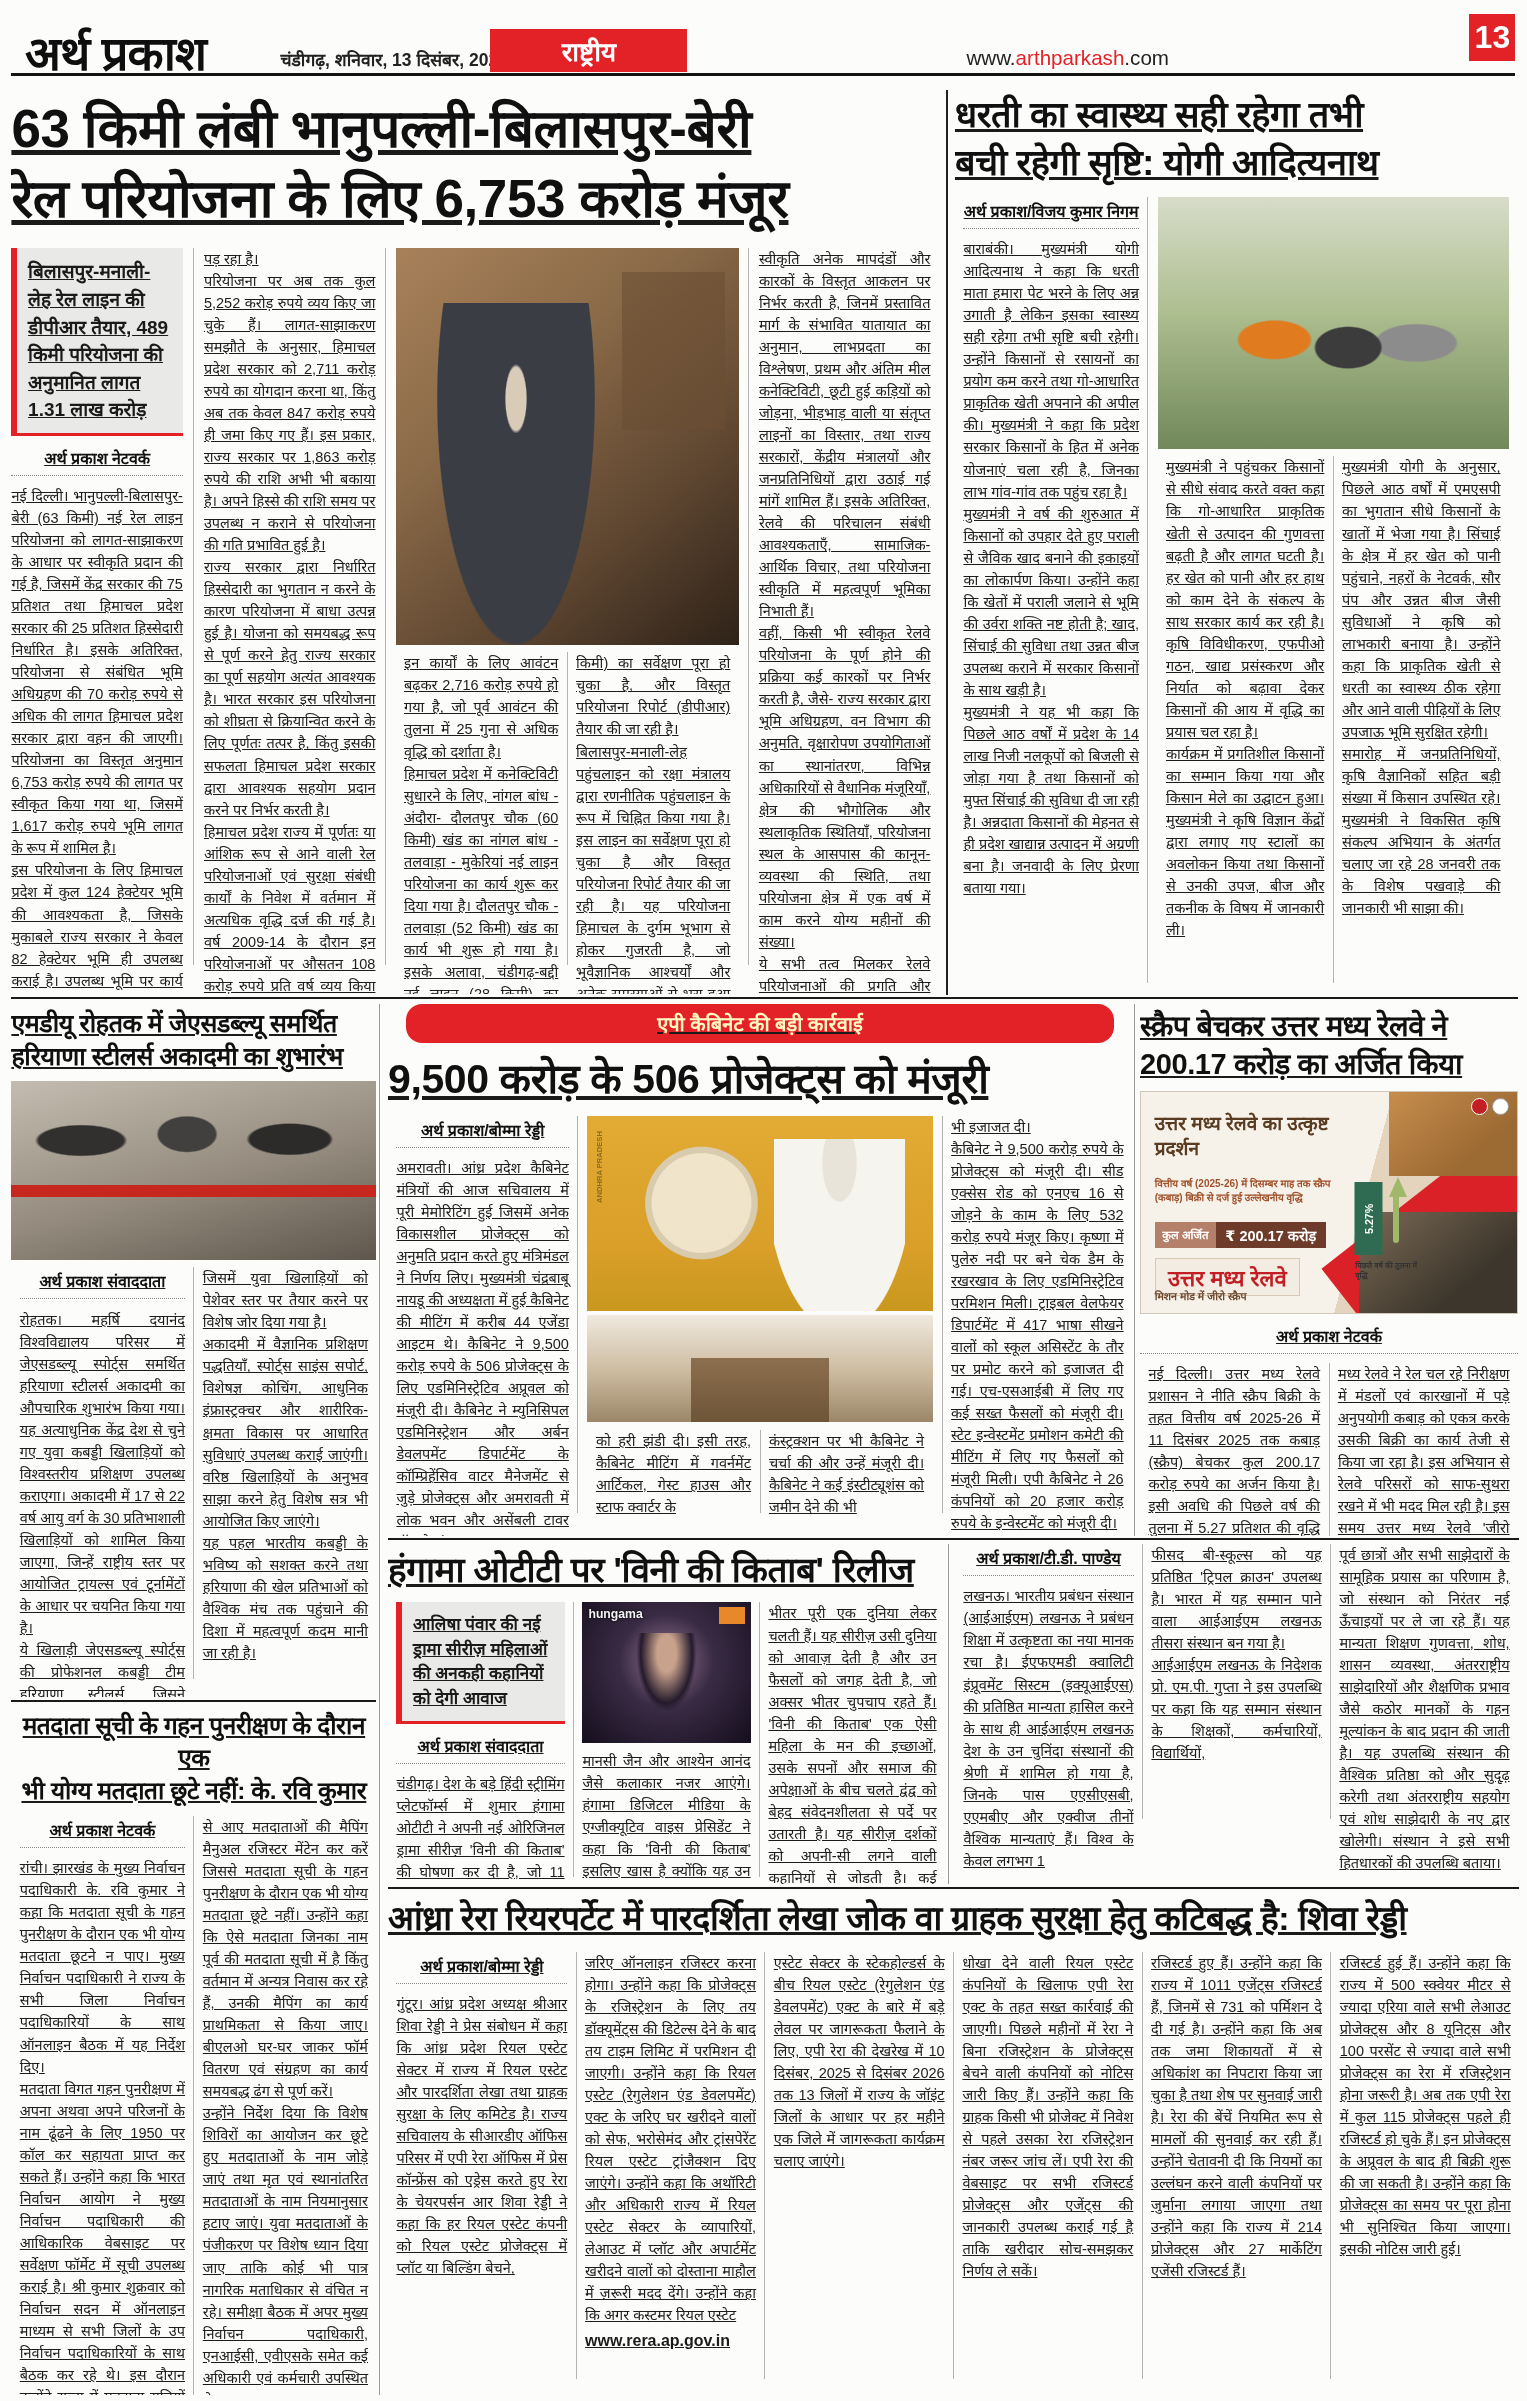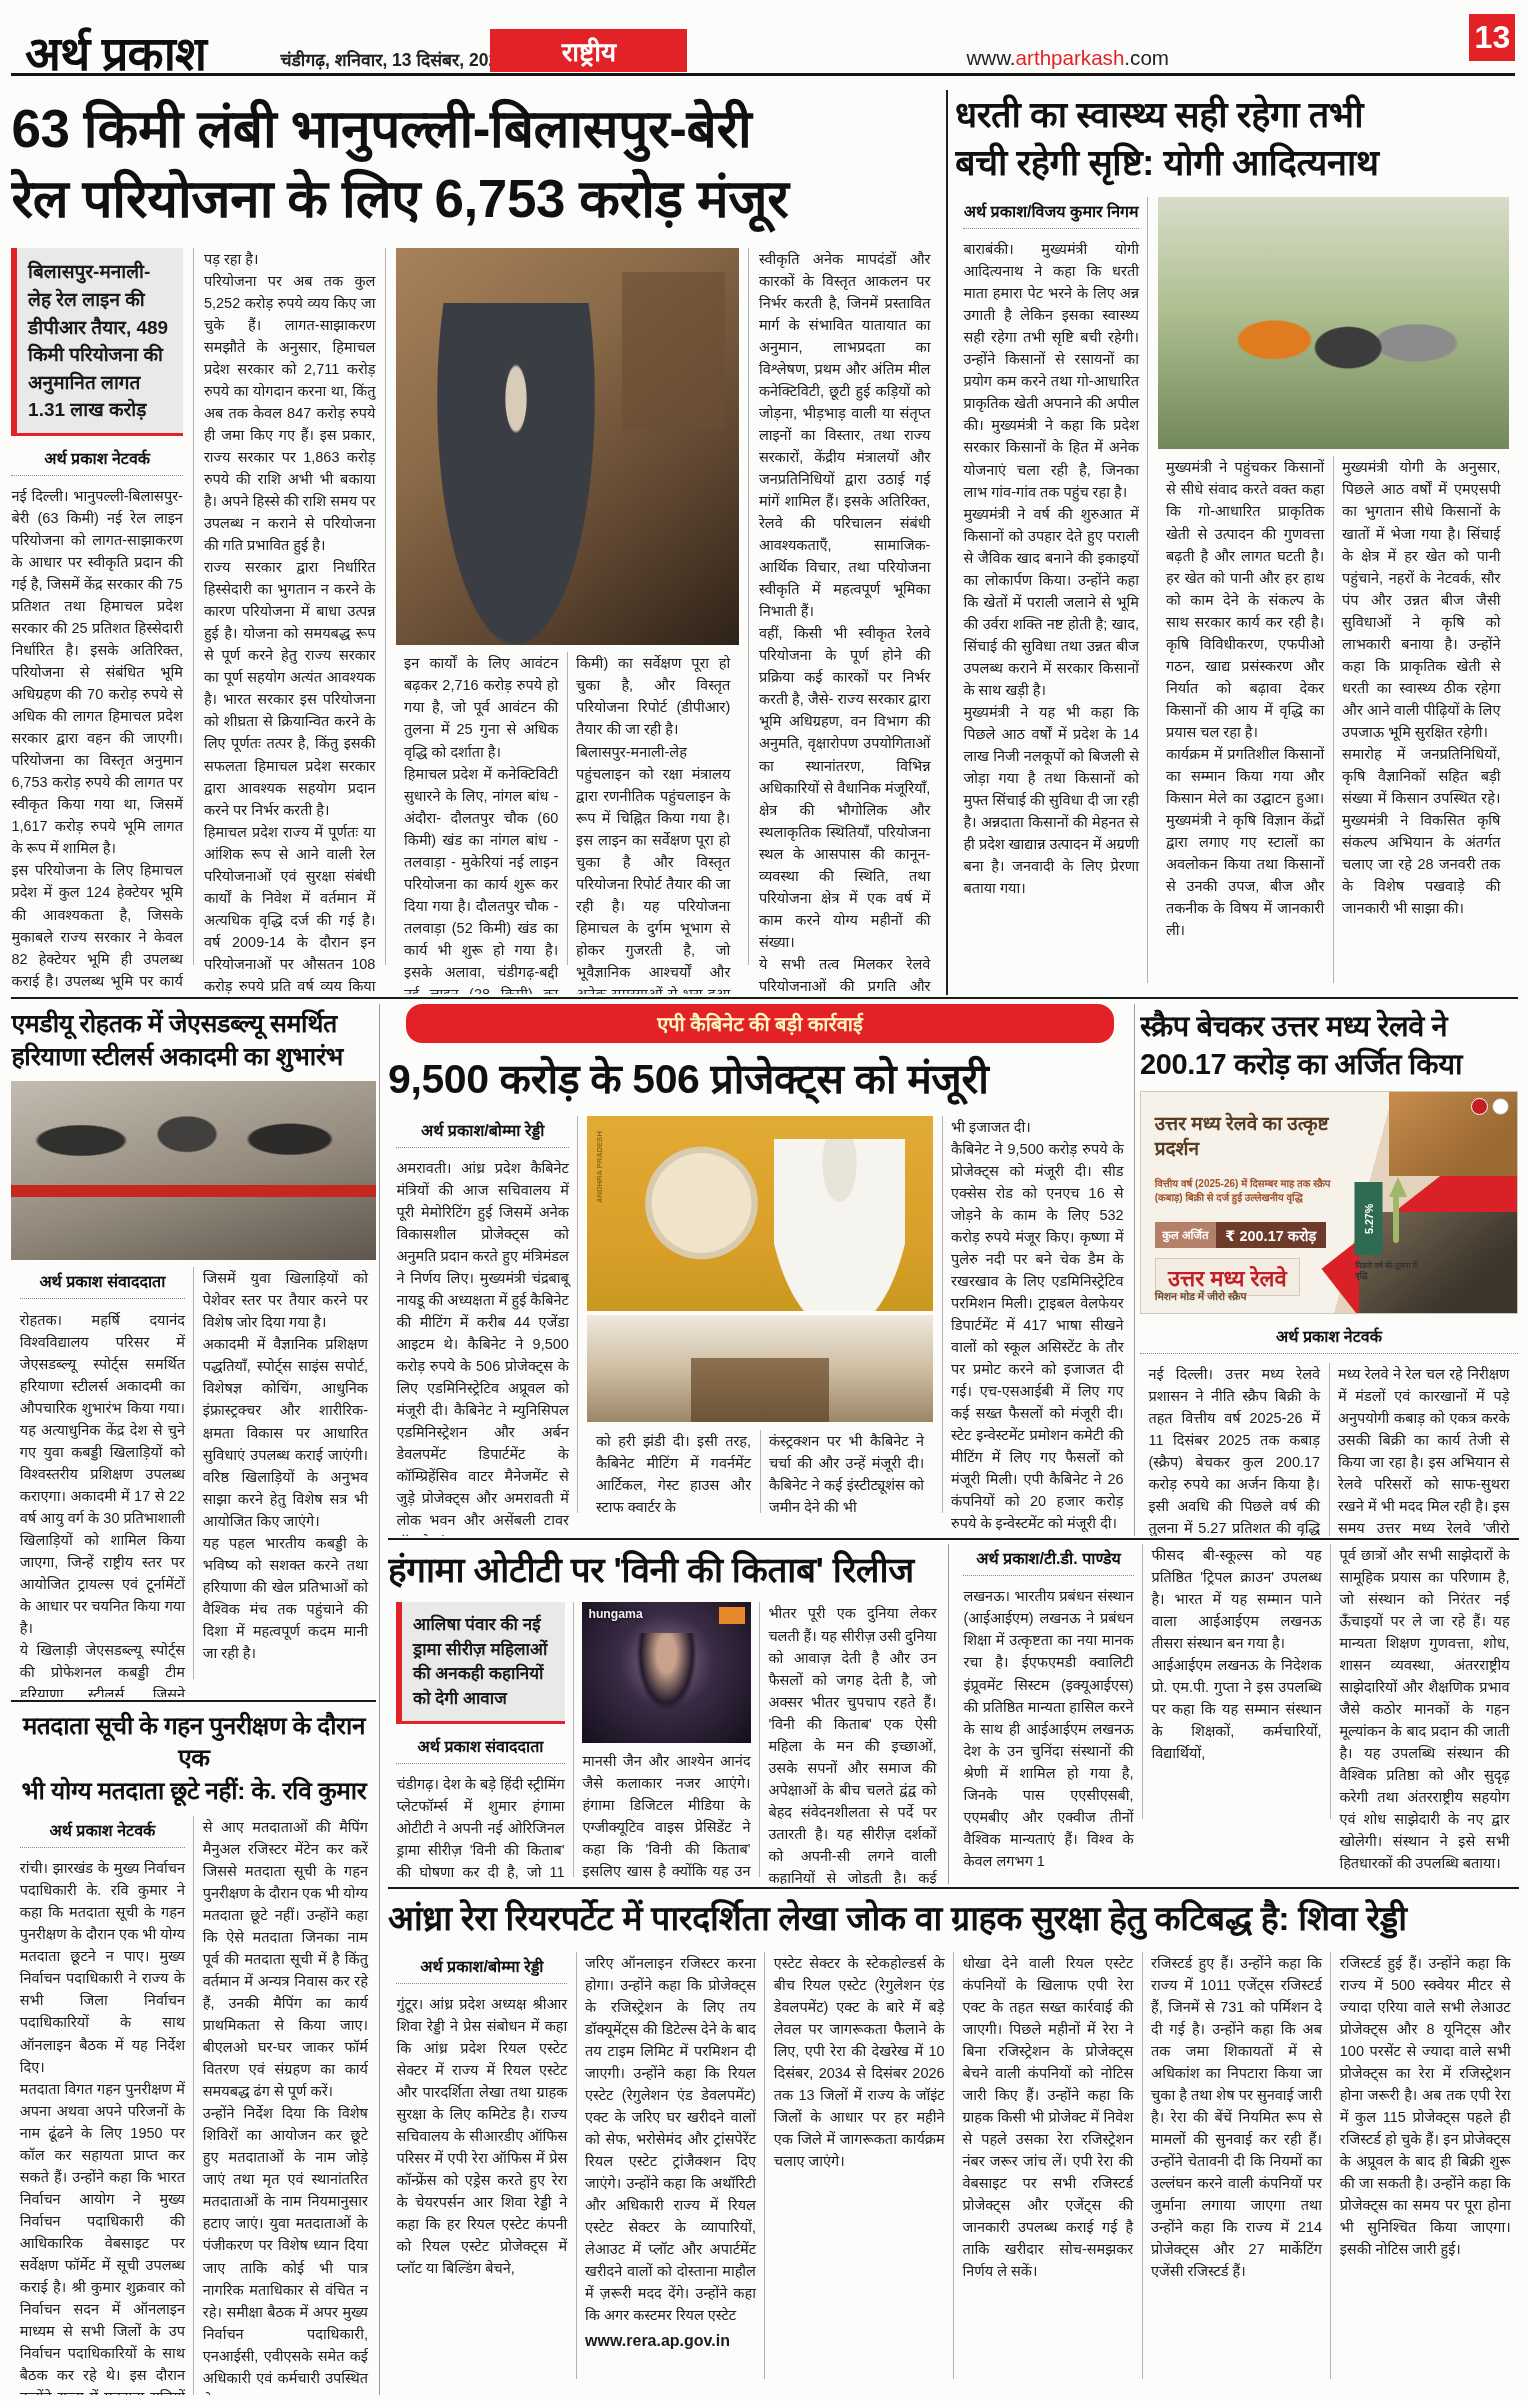--- a/index.html
+++ b/index.html
@@ -20,7 +20,7 @@
   .pagenum-box { position:absolute; right:0px; top:-12.2px; width:46px; height:47px; background:#e32227; color:#fff;
     font-size:32px; font-weight:bold; display:flex; align-items:center; justify-content:center; }
   
-  .art { position:absolute; overflow:hidden; }
+  .art { position:absolute; overflow:hidden;text-decoration:underline; }
   .hl { font-weight:bold; color:#101010; line-height:1.32; letter-spacing:-0.4px; }
   .byline { font-weight:bold; font-size:16px; text-align:center; color:#111; padding:3.1px 0 6.1px;
     border-bottom:1.5px dotted #888; margin-bottom:9.2px; }

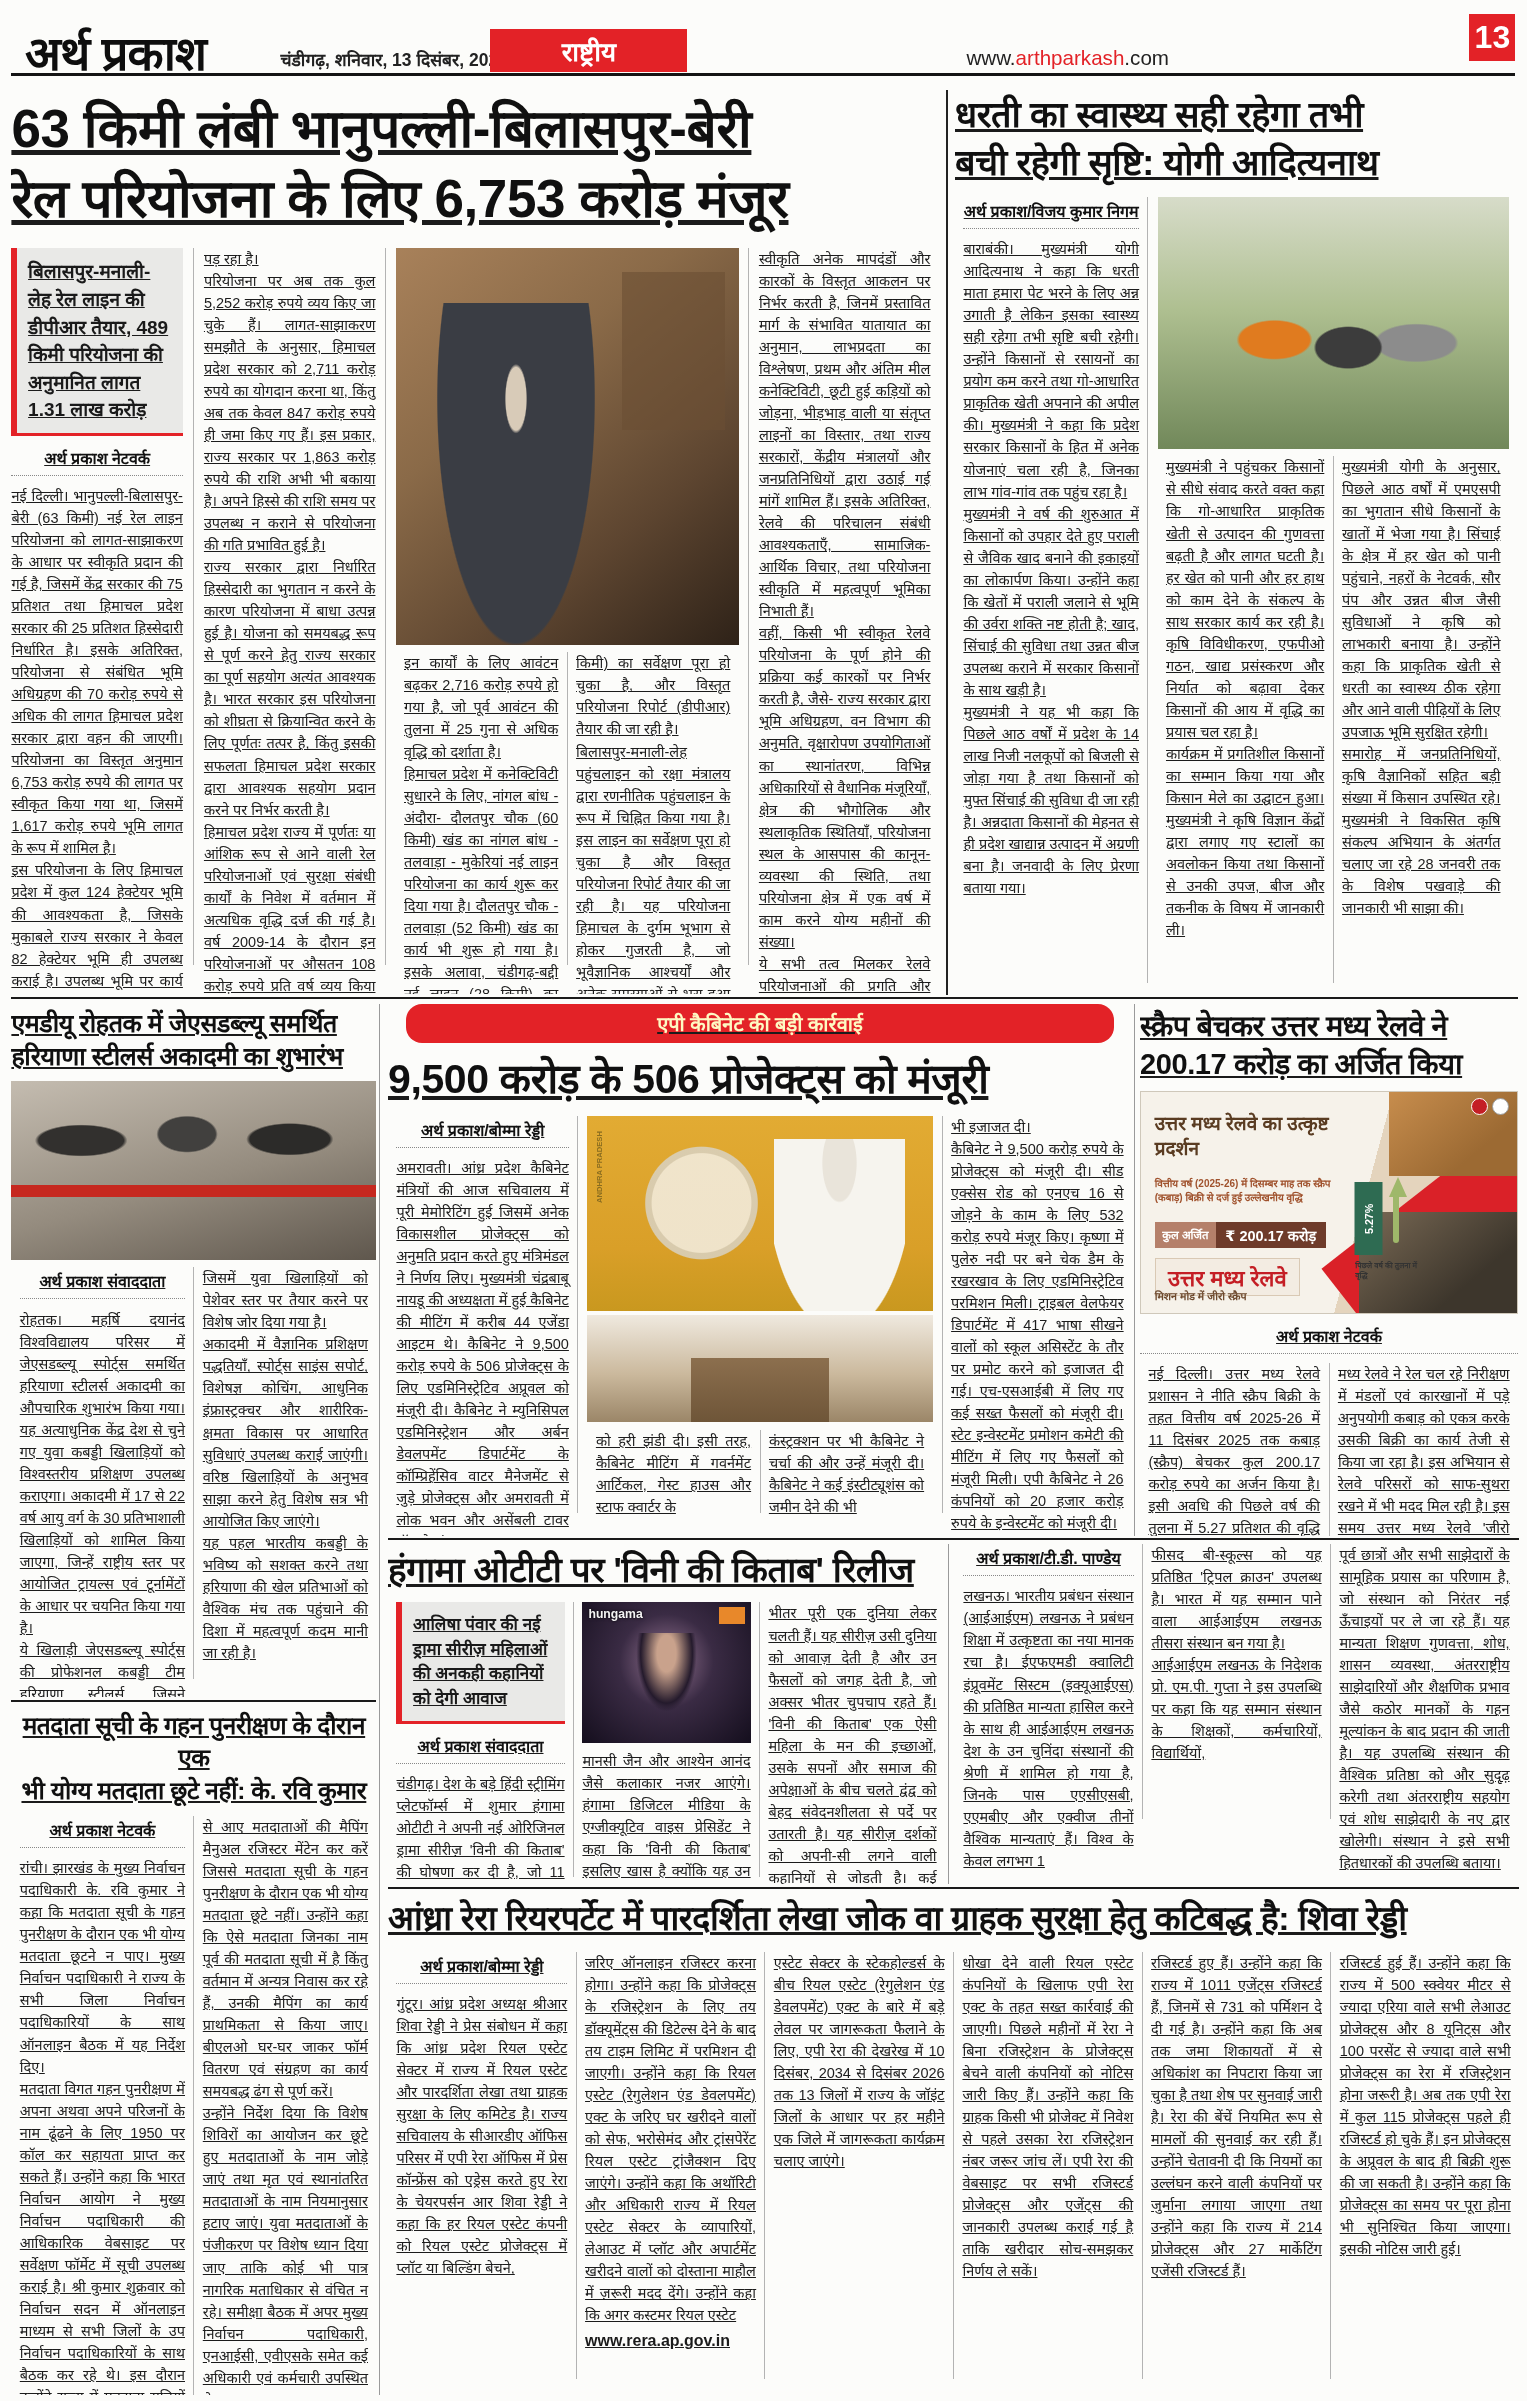--- a/index.html
+++ b/index.html
@@ -359,7 +359,7 @@
         <div class="weburl">www.rera.ap.gov.in</div>
       </div>
       <div class="col">
-        <div class="bodytext">एस्टेट सेक्टर के स्टेकहोल्डर्स के बीच रियल एस्टेट (रेगुलेशन एंड डेवलपमेंट) एक्ट के बारे में बड़े लेवल पर जागरूकता फैलाने के लिए, एपी रेरा की देखरेख में 10 दिसंबर, 2034 से दिसंबर 2026 तक 13 जिलों में राज्य के जॉइंट जिलों के आधार पर हर महीने एक जिले में जागरूकता कार्यक्रम चलाए जाएंगे।</div>
+        <div class="bodytext">एस्टेट सेक्टर के स्टेकहोल्डर्स के बीच रियल एस्टेट (रेगुलेशन एंड डेवलपमेंट) एक्ट के बारे में बड़े लेवल पर जागरूकता फैलाने के लिए, एपी रेरा की देखरेख में 10 दिसंबर, 2025 से दिसंबर 2026 तक 13 जिलों में राज्य के जॉइंट जिलों के आधार पर हर महीने एक जिले में जागरूकता कार्यक्रम चलाए जाएंगे।</div>
       </div>
       <div class="col">
         <div class="bodytext">धोखा देने वाली रियल एस्टेट कंपनियों के खिलाफ एपी रेरा एक्ट के तहत सख्त कार्रवाई की जाएगी। पिछले महीनों में रेरा ने बिना रजिस्ट्रेशन के प्रोजेक्ट्स बेचने वाली कंपनियों को नोटिस जारी किए हैं। उन्होंने कहा कि ग्राहक किसी भी प्रोजेक्ट में निवेश से पहले उसका रेरा रजिस्ट्रेशन नंबर जरूर जांच लें। एपी रेरा की वेबसाइट पर सभी रजिस्टर्ड प्रोजेक्ट्स और एजेंट्स की जानकारी उपलब्ध कराई गई है ताकि खरीदार सोच-समझकर निर्णय ले सकें।</div>

